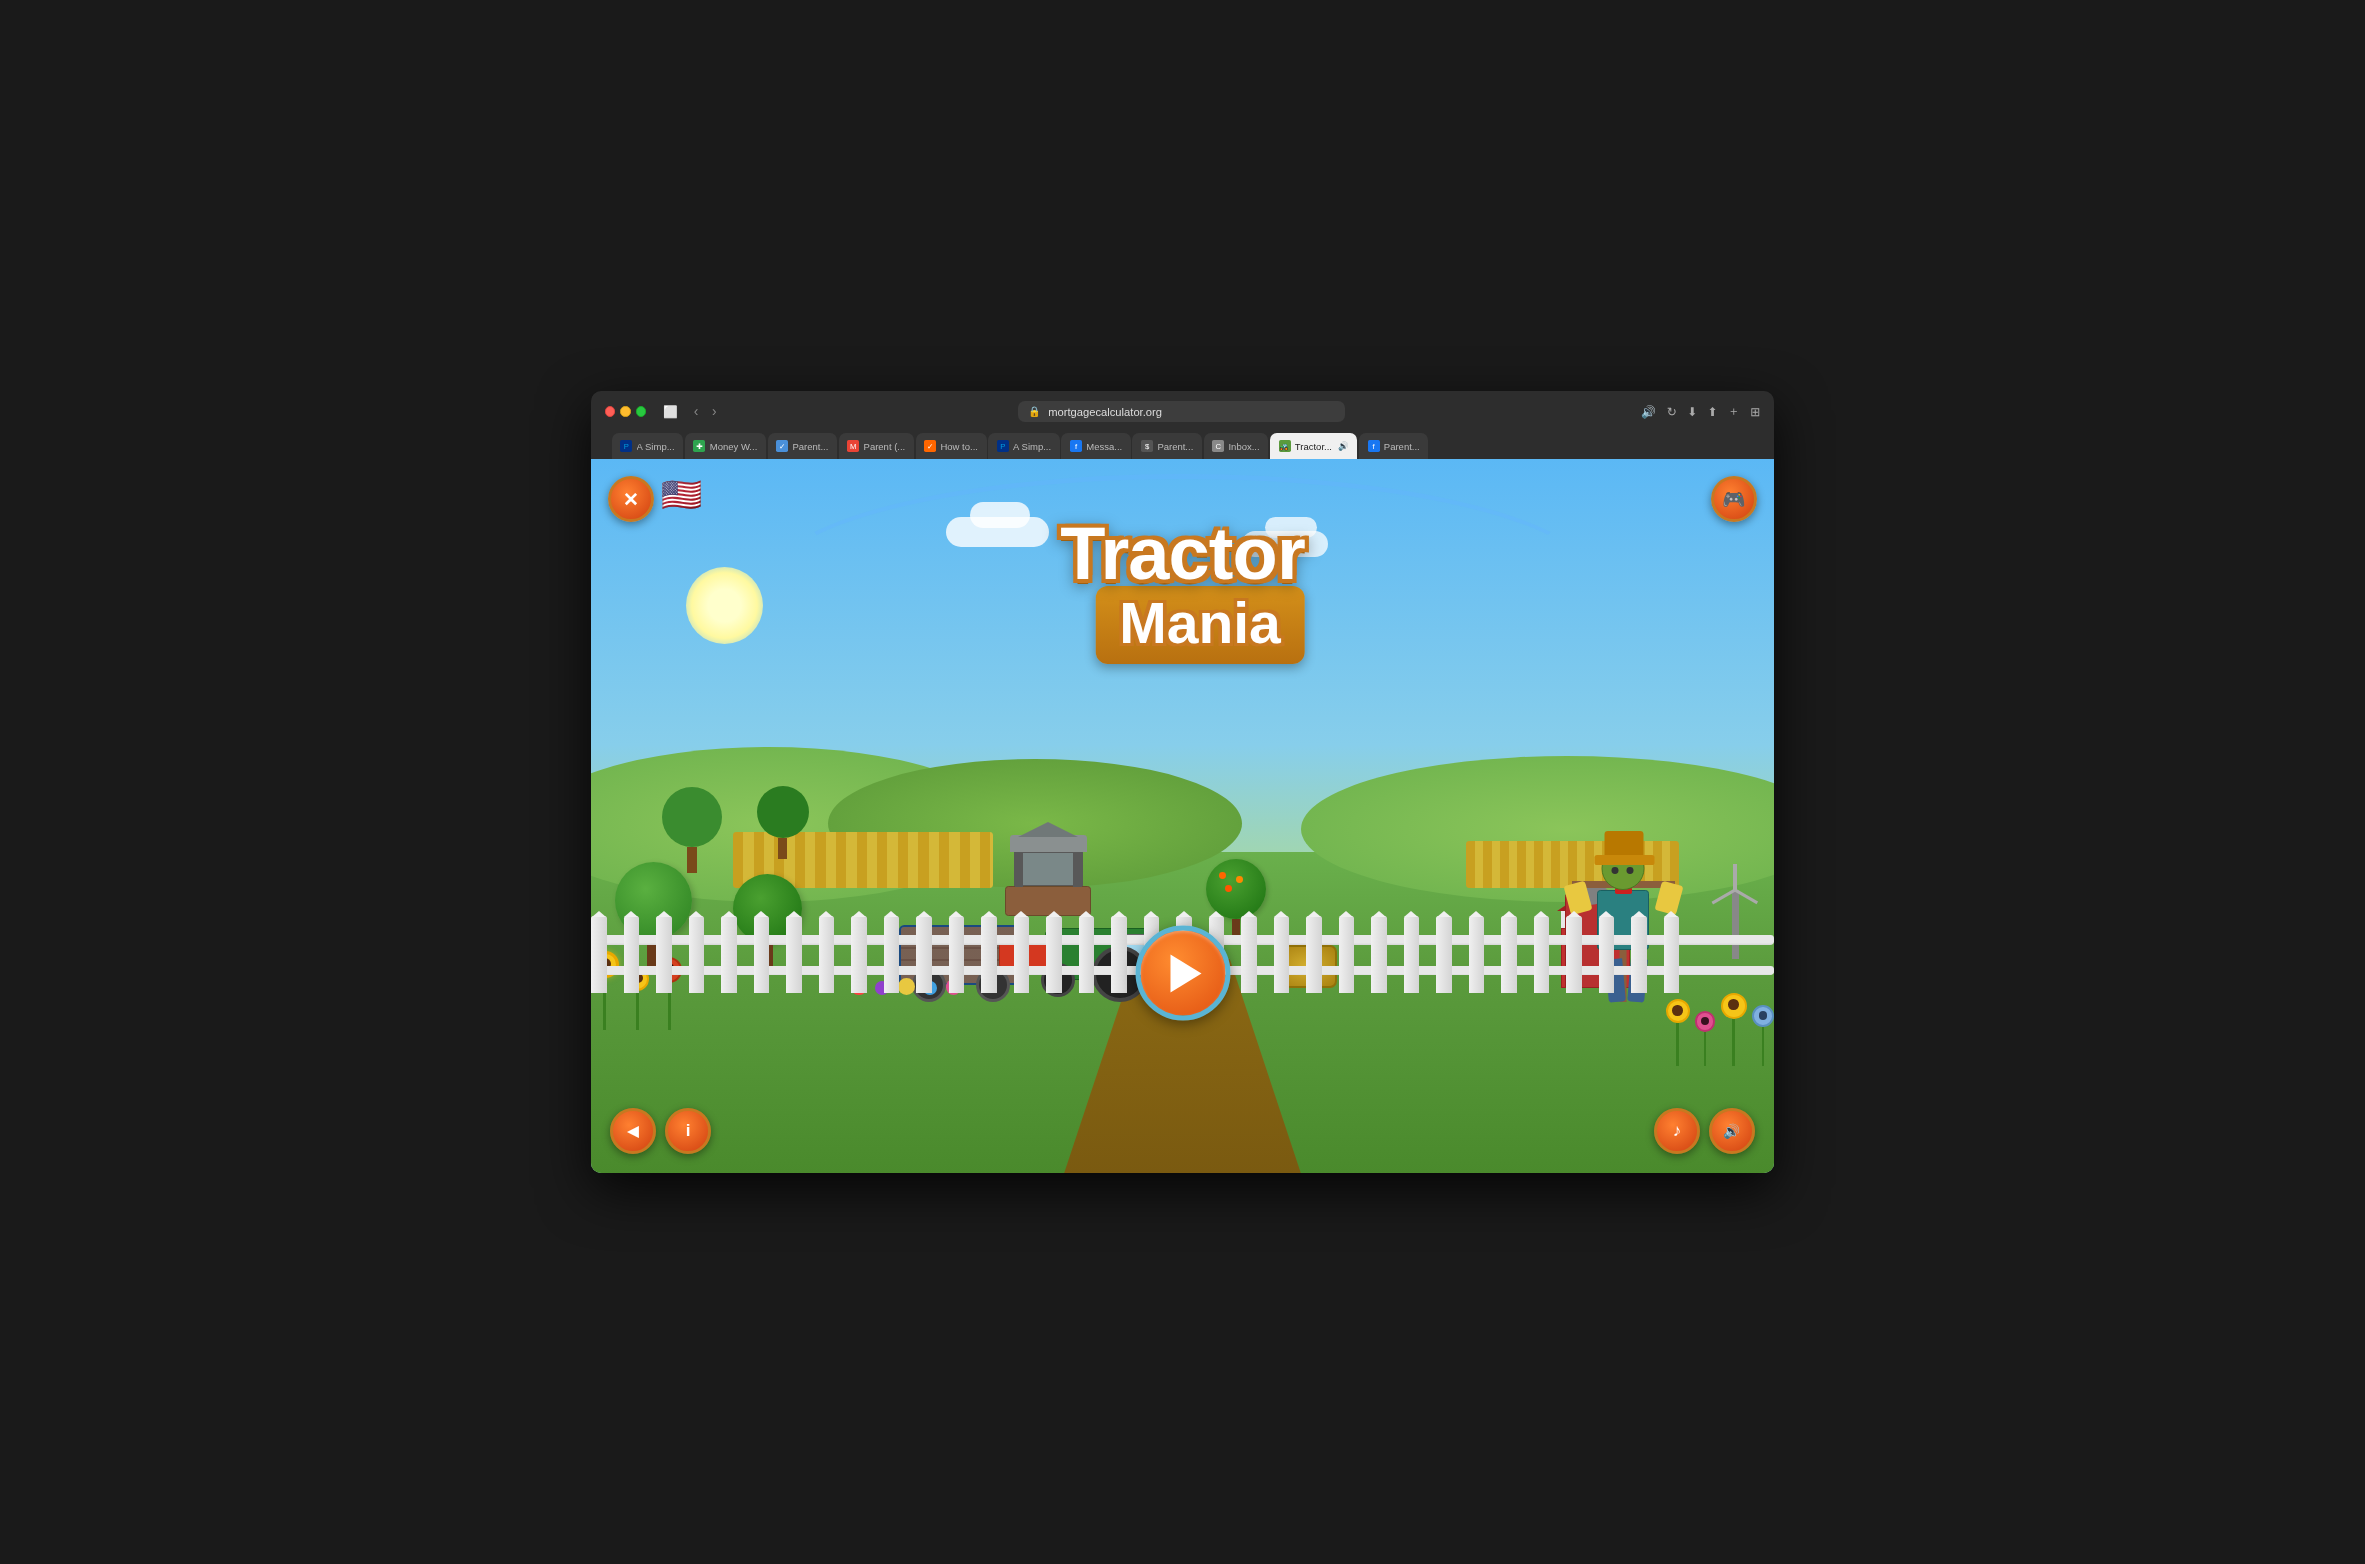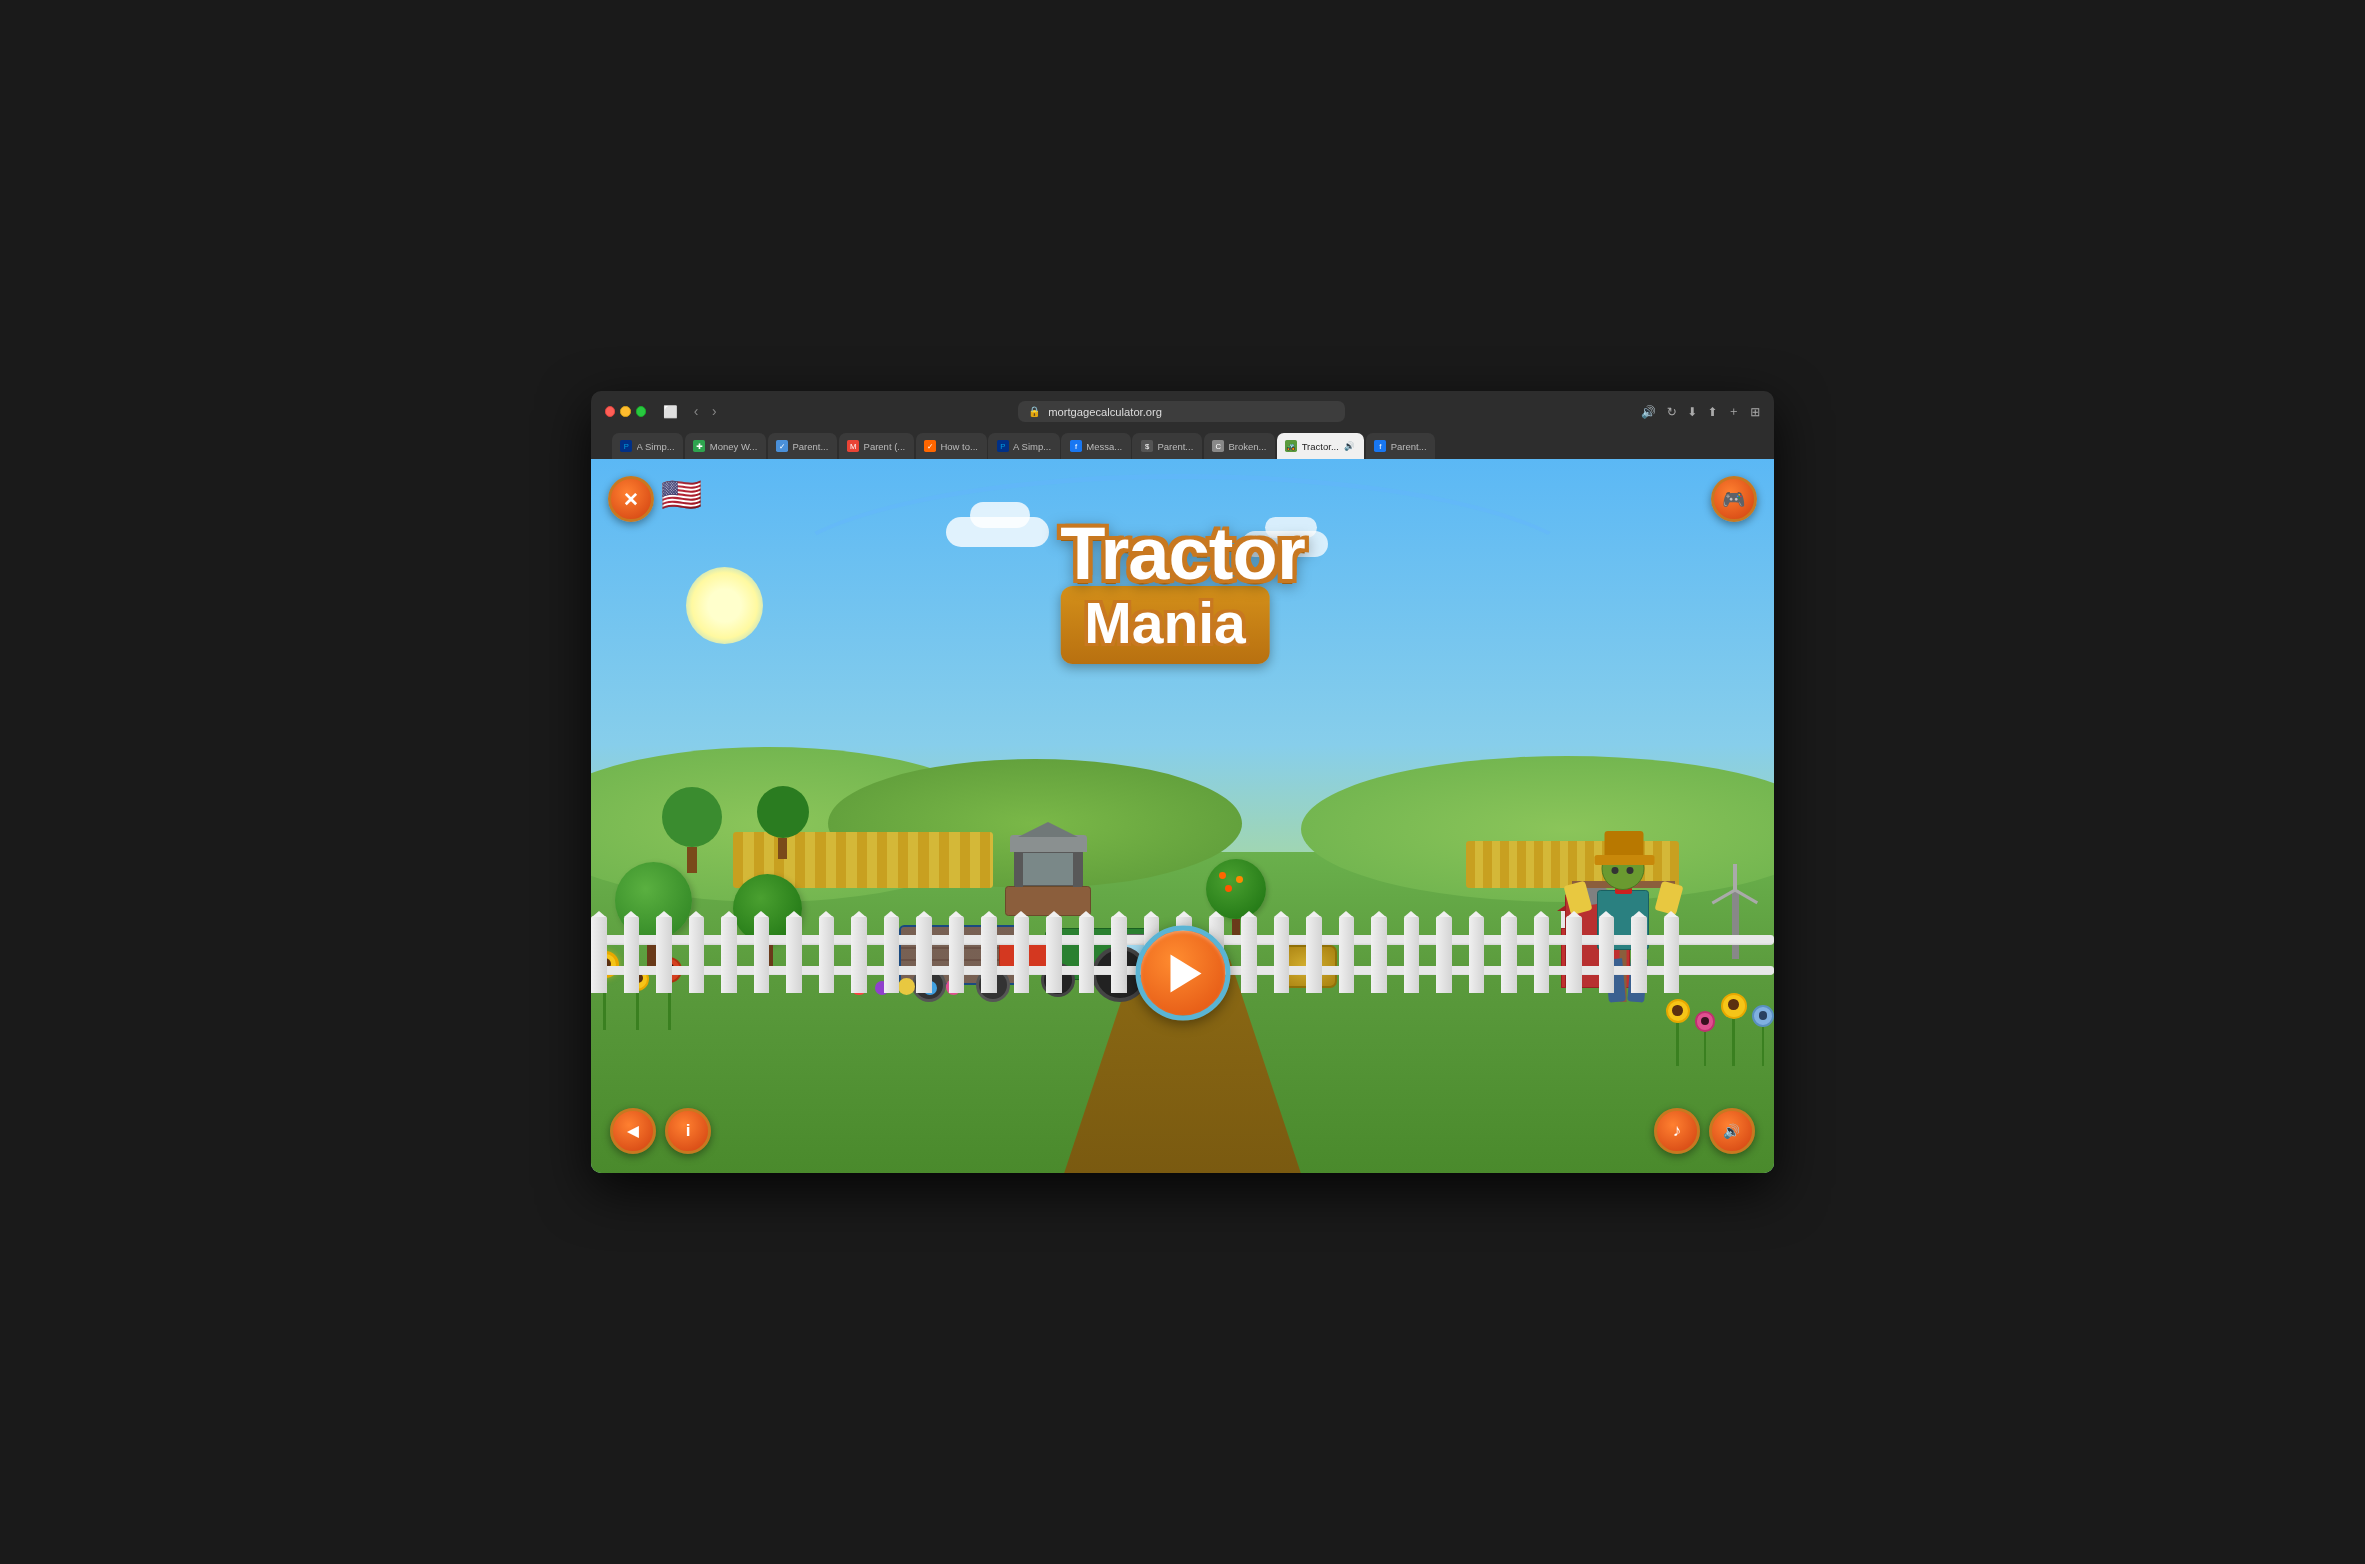--- a/index.html
+++ b/index.html
@@ -318,7 +318,7 @@
       </div>
       <div class="tab">
         <div class="tab-favicon" style="background:#888;color:white;border-radius:1.7px;padding:0.9px 2.6px;font-size:7.7px;">C</div>
-        <span class="tab-label">Broken...</span>
+        <span class="tab-label">Inbox...</span>
       </div>
       <div class="tab active" style="background:#f0f0f0;color:#222;">
         <div class="tab-favicon" style="background:#5a9a3c;color:white;border-radius:1.7px;padding:0.9px 2.6px;font-size:7.7px;">🚜</div>

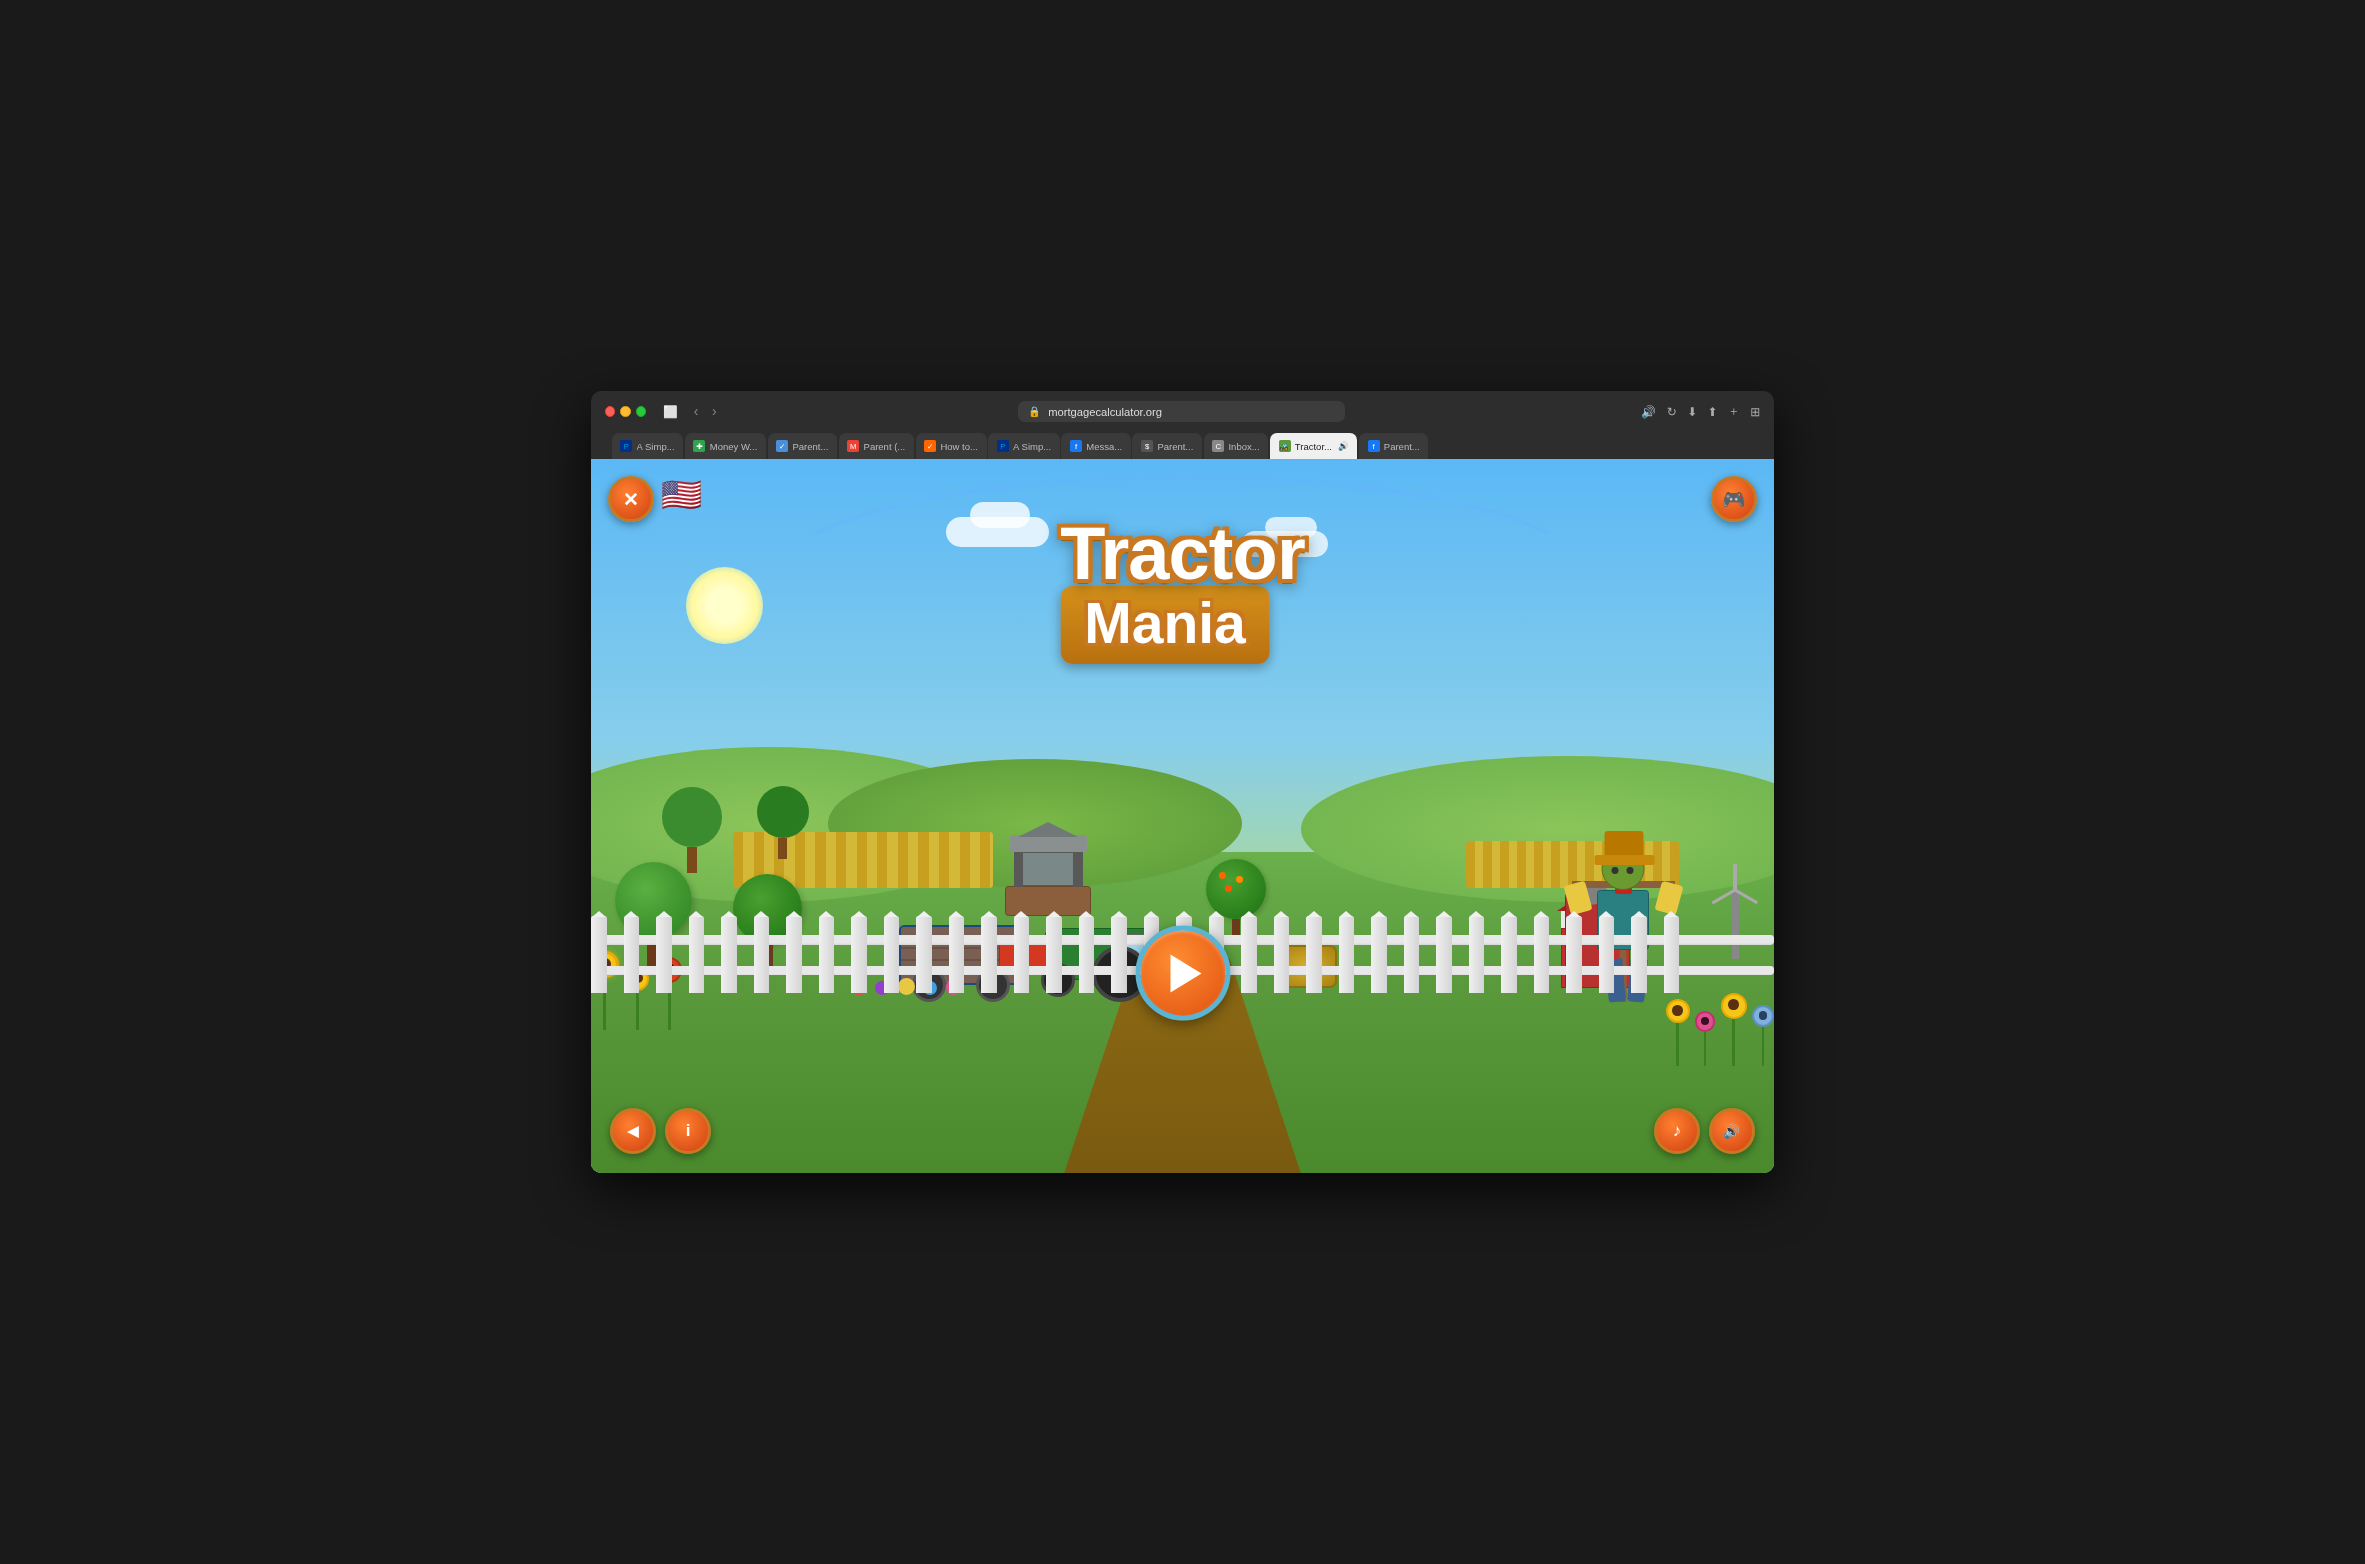--- a/index.html
+++ b/index.html
@@ -213,7 +213,7 @@
       top: 8%;
       left: 50%;
       transform: translateX(-50%);
-      text-align: left;
+      text-align: right;
       z-index: 10;
     }
 

